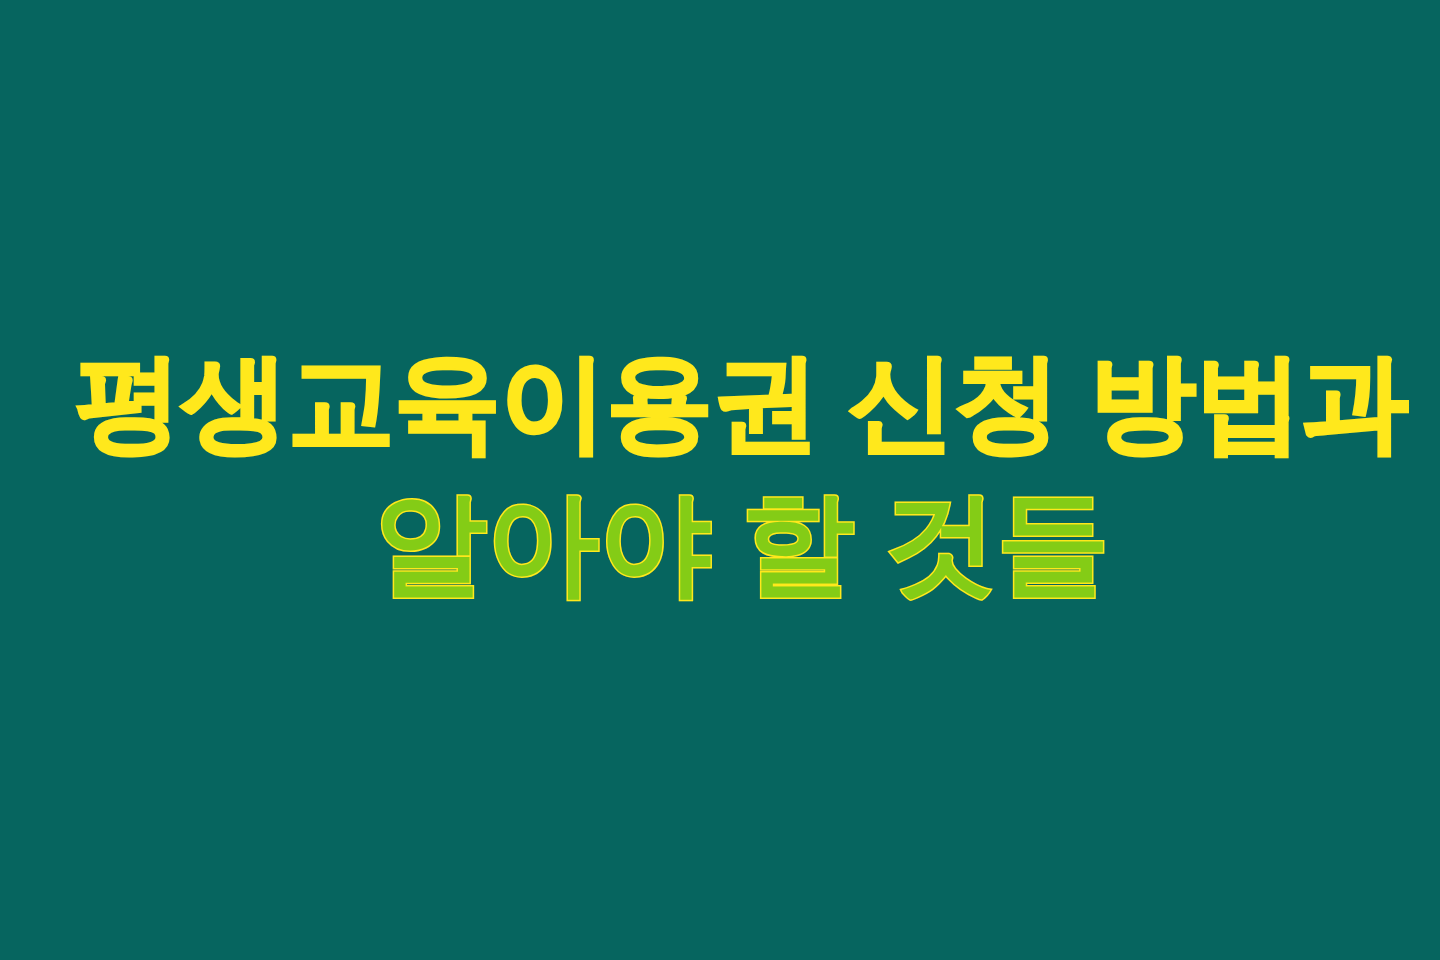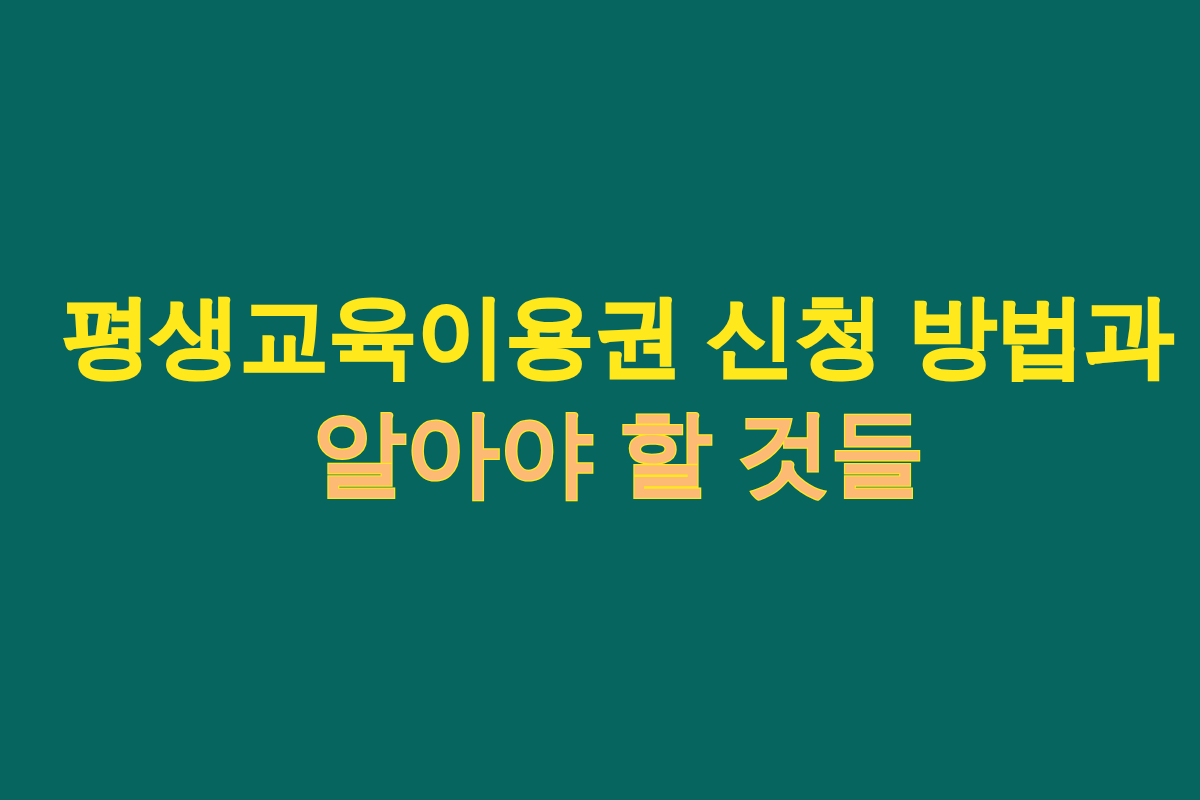--- a/index.html
+++ b/index.html
@@ -71,7 +71,7 @@
     <span class="headline-line line-1" style="color: rgb(255, 232, 28); -webkit-text-stroke: 2.5px rgb(255, 232, 28); font-size: 89px;">평생교육이용권 신청 방법과</span>
 
 
-    <span class="headline-line line-3" style="color: #fdba74; -webkit-text-stroke: 2.5px rgb(255, 232, 28);">알아야 할 것들</span>
+    <span class="headline-line line-3" style="color: #84cc16; -webkit-text-stroke: 2.5px rgb(255, 232, 28);">알아야 할 것들</span>
 
   </div>
 

